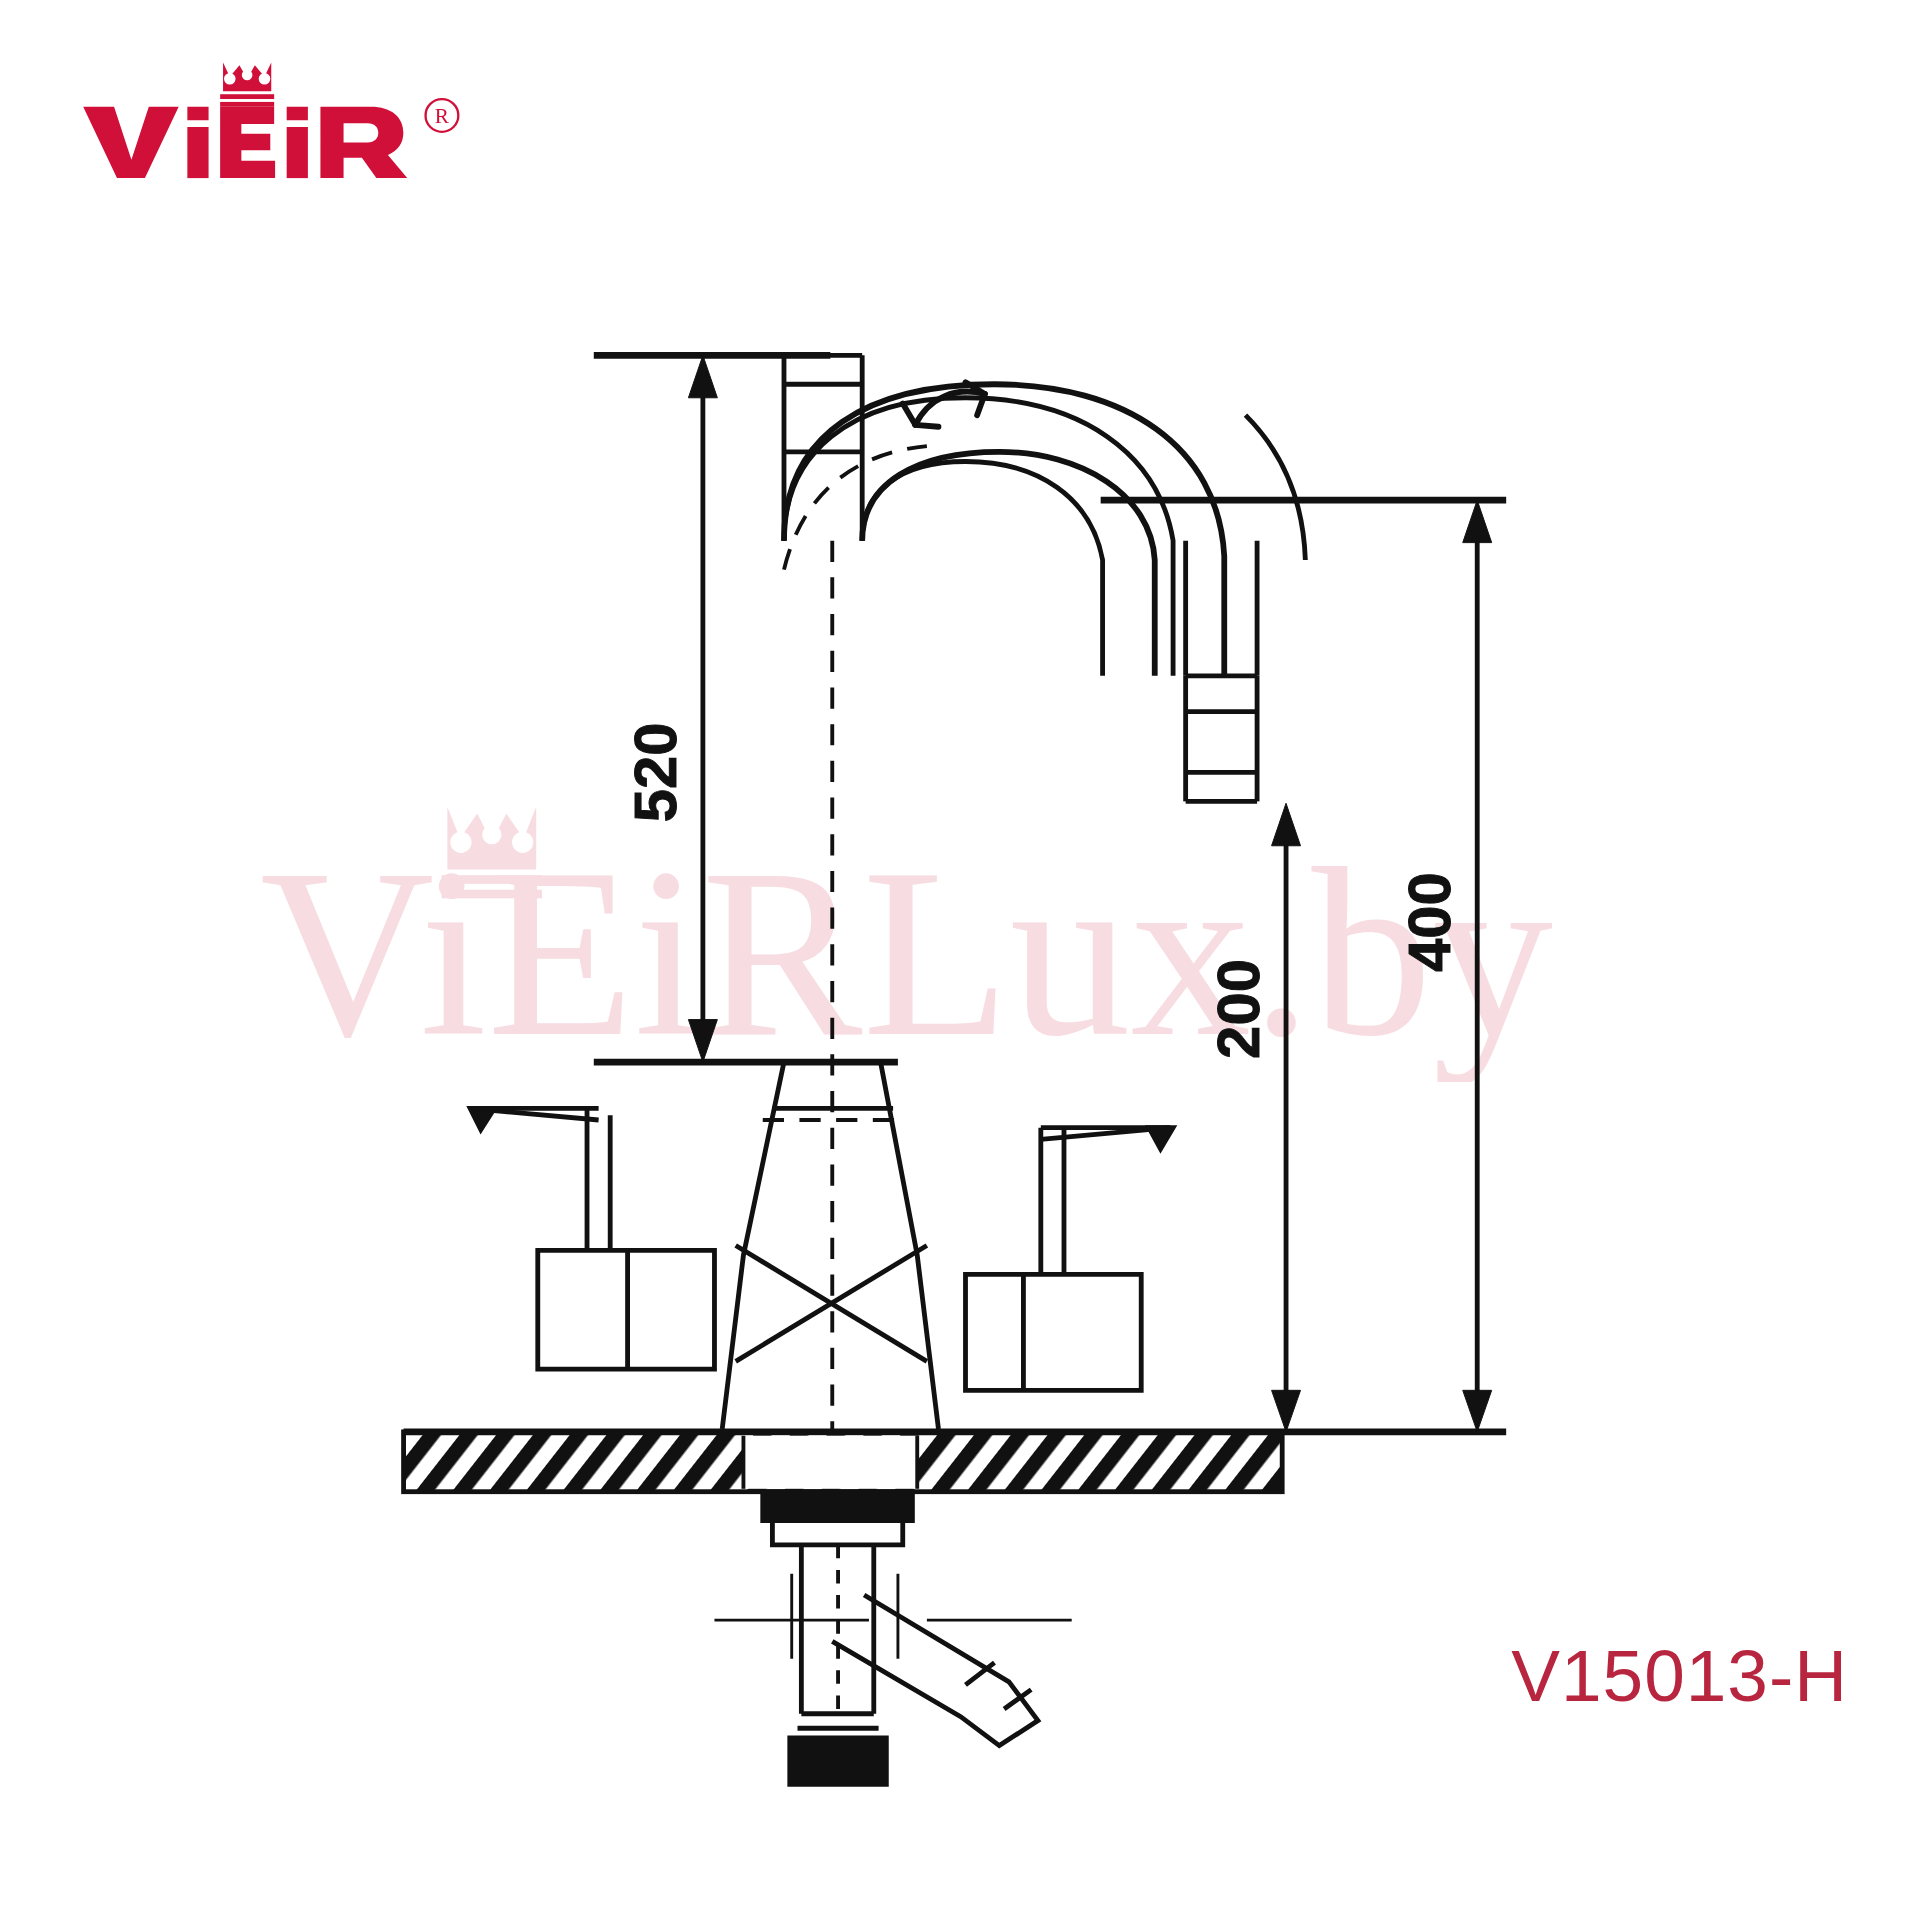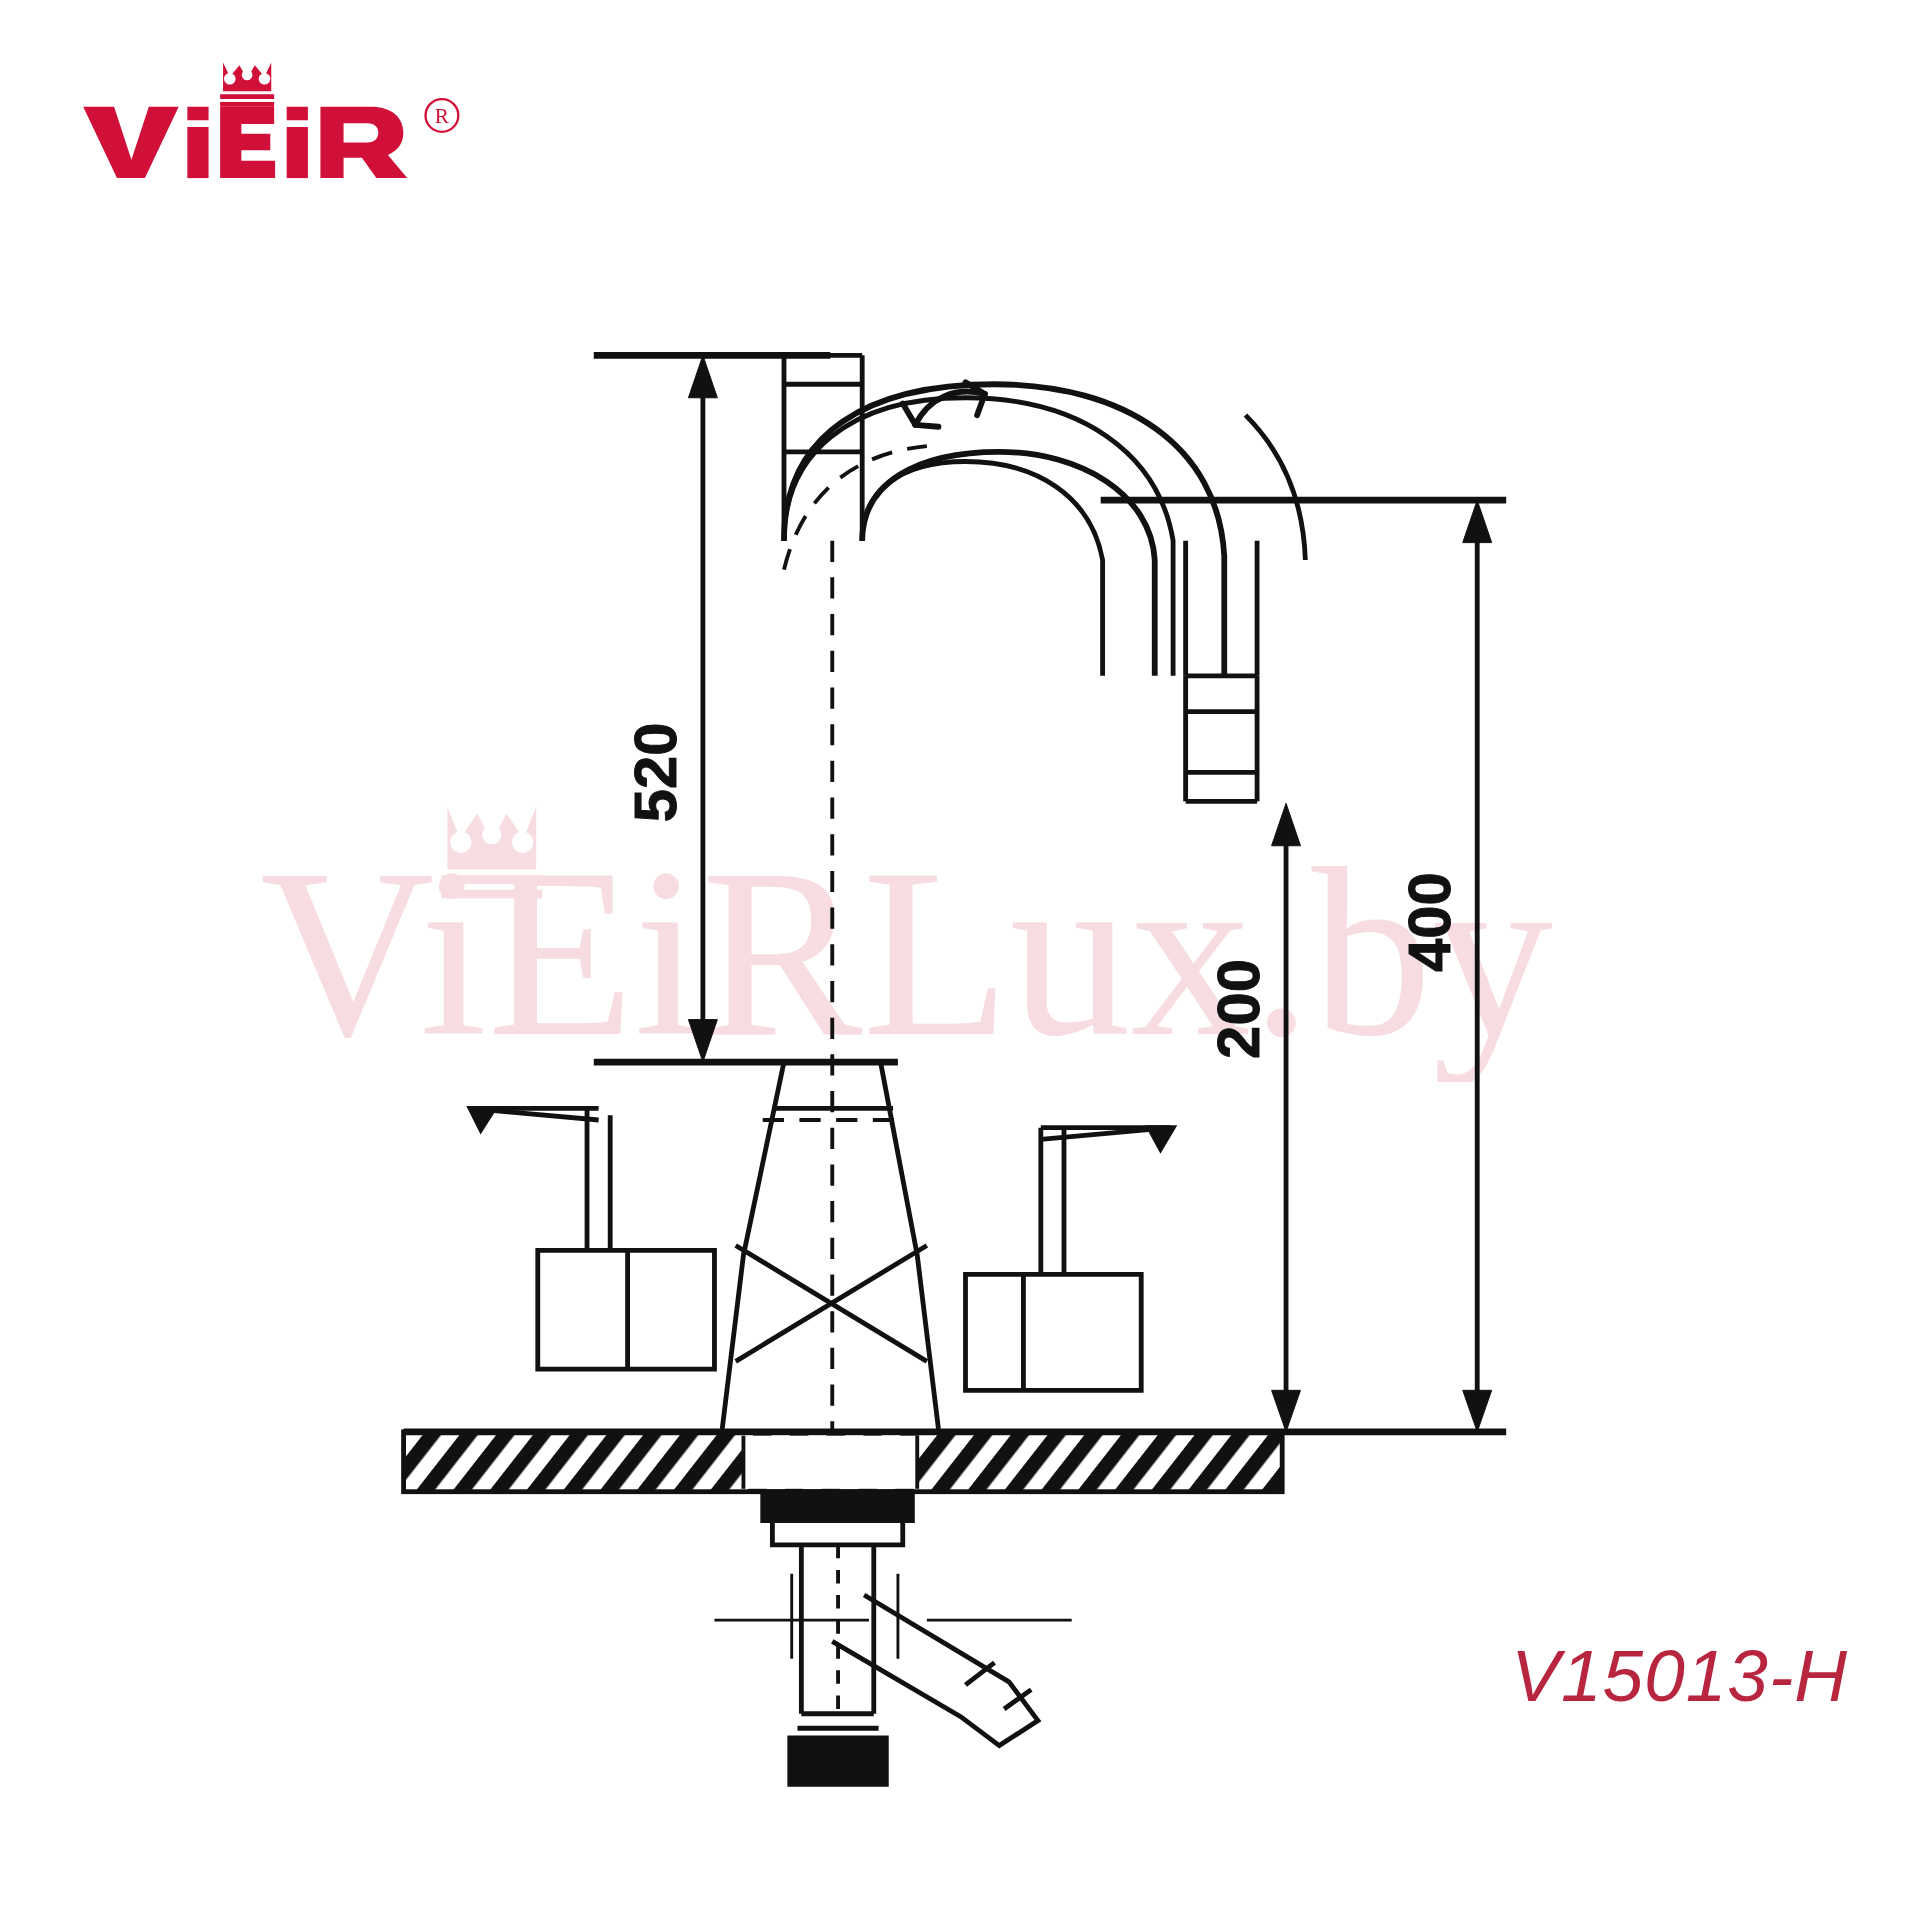--- a/index.html
+++ b/index.html
@@ -61,7 +61,6 @@
     color: #b8253f;
     z-index: 3;
     white-space: nowrap;
-    font-style: italic;
   }
 
   .dim-text {

